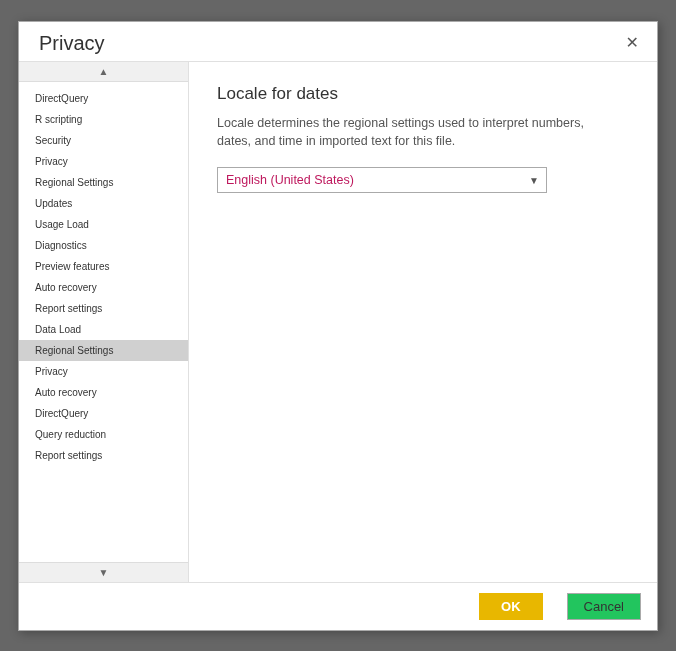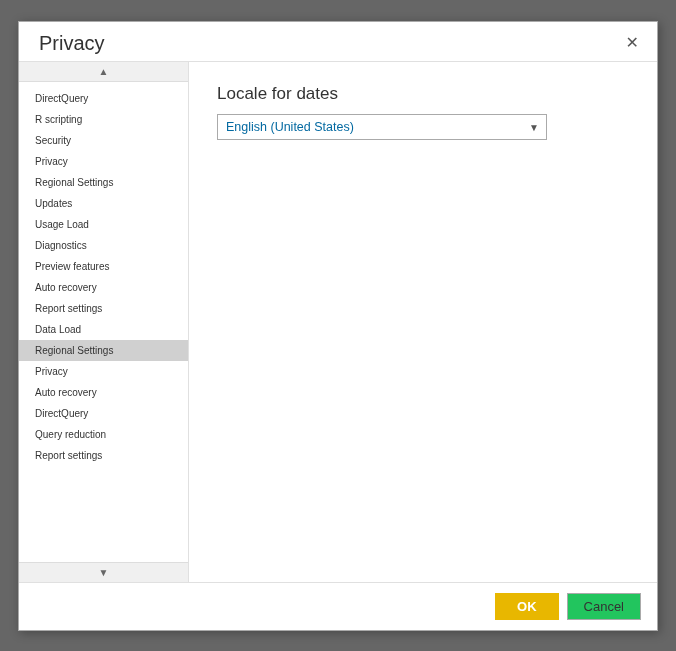--- a/index.html
+++ b/index.html
@@ -210,6 +210,7 @@
 
     <div class="main-content">
       <div class="section-title">Locale for dates</div>
+      <div class="section-desc">Locale determines the regional settings used to interpret numbers, dates, and time in imported text for this file.</div>
       <div class="dropdown-wrapper">
         <select class="dropdown-select" id="locale-select"><option value="English (United States)">English (United States)</option><option value="English (United Kingdom)">English (United Kingdom)</option><option value="French (France)">French (France)</option><option value="German (Germany)">German (Germany)</option><option value="Spanish (Spain)">Spanish (Spain)</option><option value="Japanese (Japan)">Japanese (Japan)</option></select>
         <span class="dropdown-arrow">▼</span>

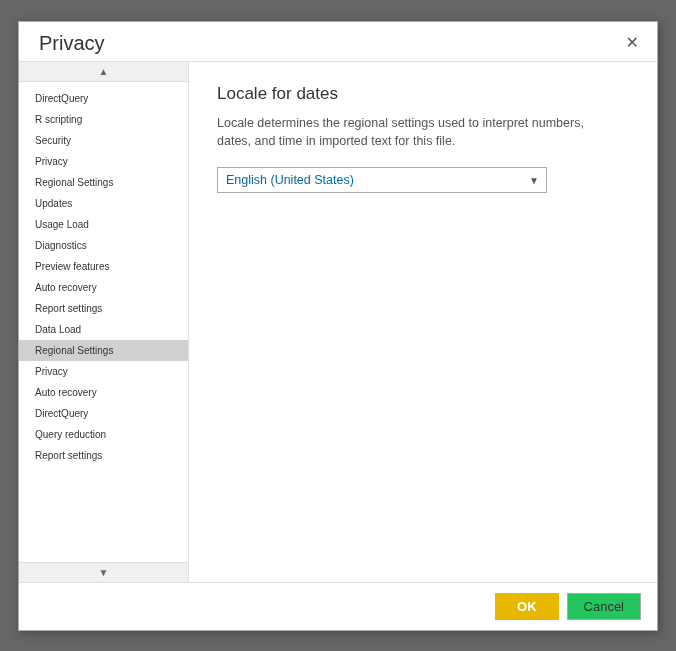--- a/index.html
+++ b/index.html
@@ -128,7 +128,7 @@
       border: 1px solid #aaa;
       background: #fff;
       font-size: 12.5px;
-      color: #0369a1;
+      color: #be185d;
       appearance: none;
       -webkit-appearance: none;
       cursor: pointer;

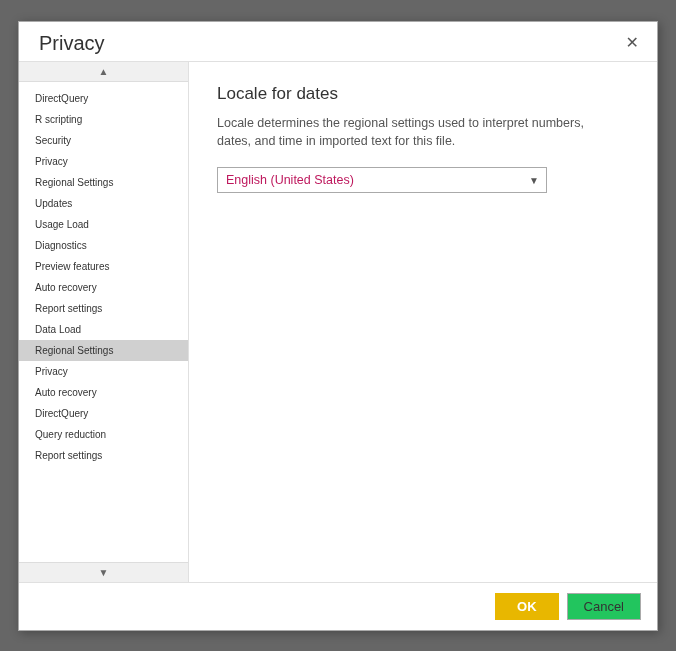--- a/index.html
+++ b/index.html
@@ -149,7 +149,7 @@
       align-items: center;
       padding: 10px 16px;
       border-top: 1px solid #e0e0e0;
-      gap: 8px;
+      gap: 24px;
     }
     .btn-ok {
       background: #e8b700;

